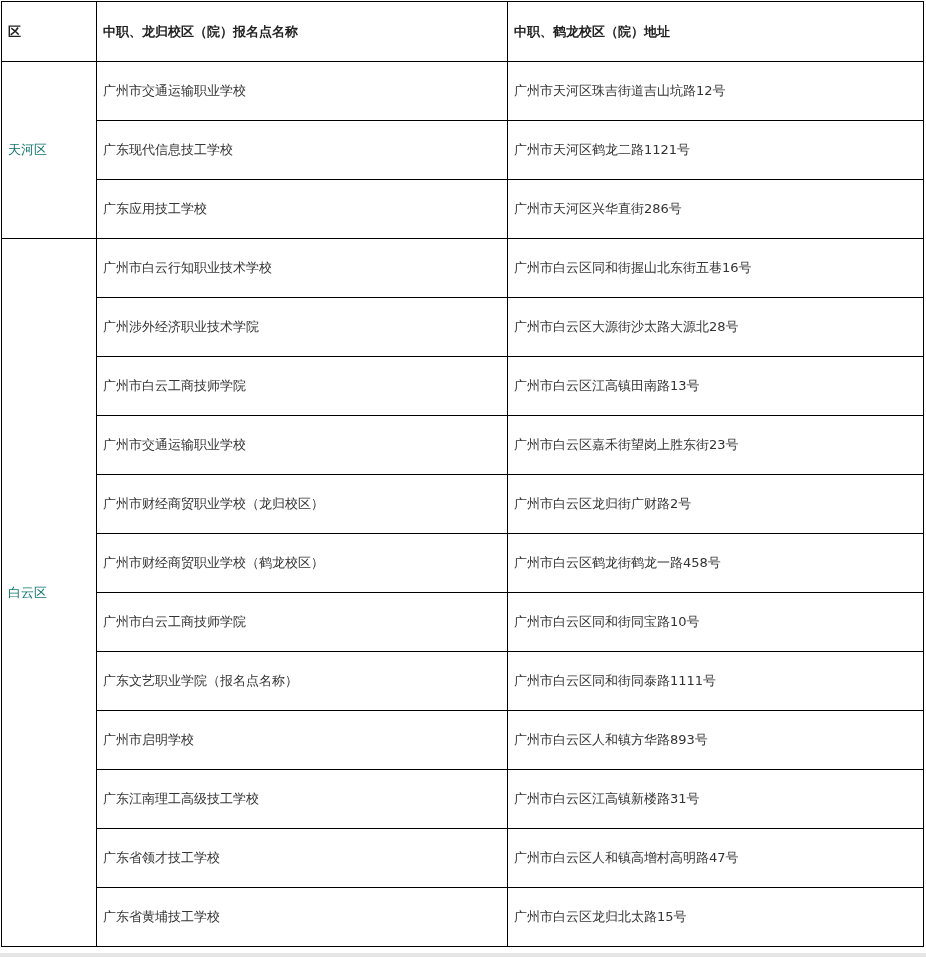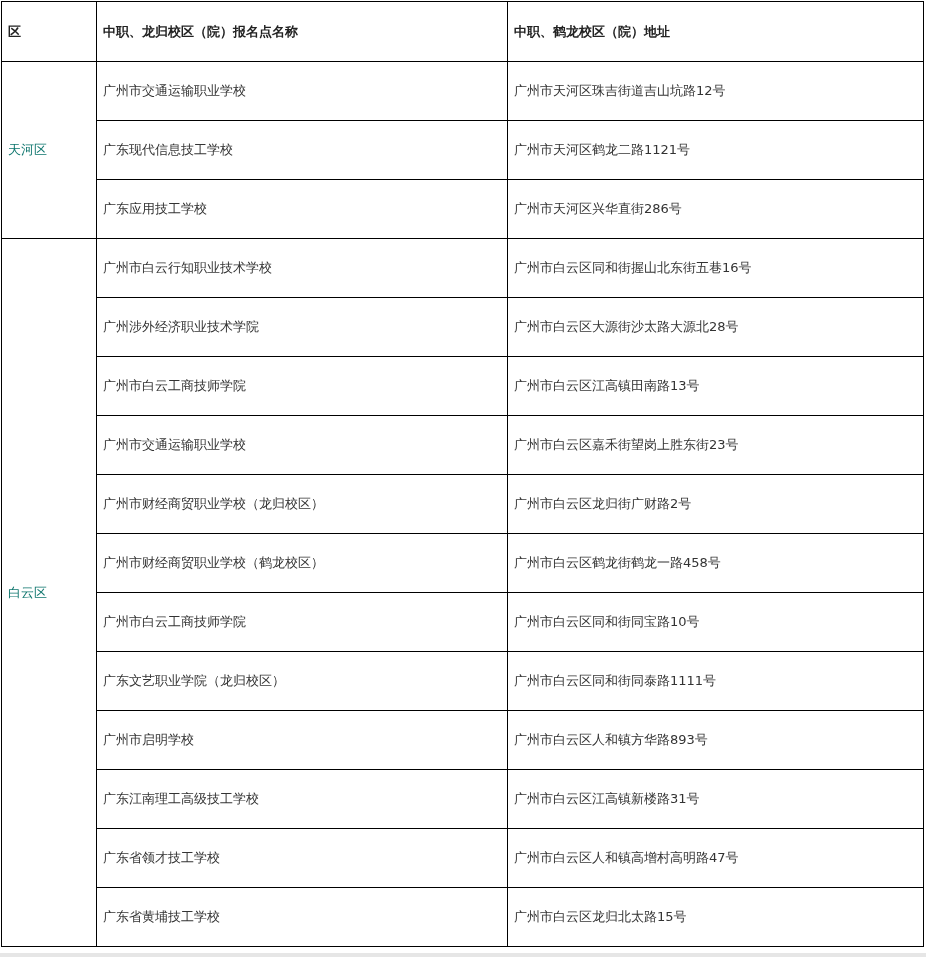--- a/index.html
+++ b/index.html
@@ -120,7 +120,7 @@
         <td>广州市白云区同和街同宝路10号</td>
       </tr>
       <tr>
-        <td>广东文艺职业学院（龙归校区）</td>
+        <td>广东文艺职业学院（报名点名称）</td>
         <td>广州市白云区同和街同泰路1111号</td>
       </tr>
       <tr>

